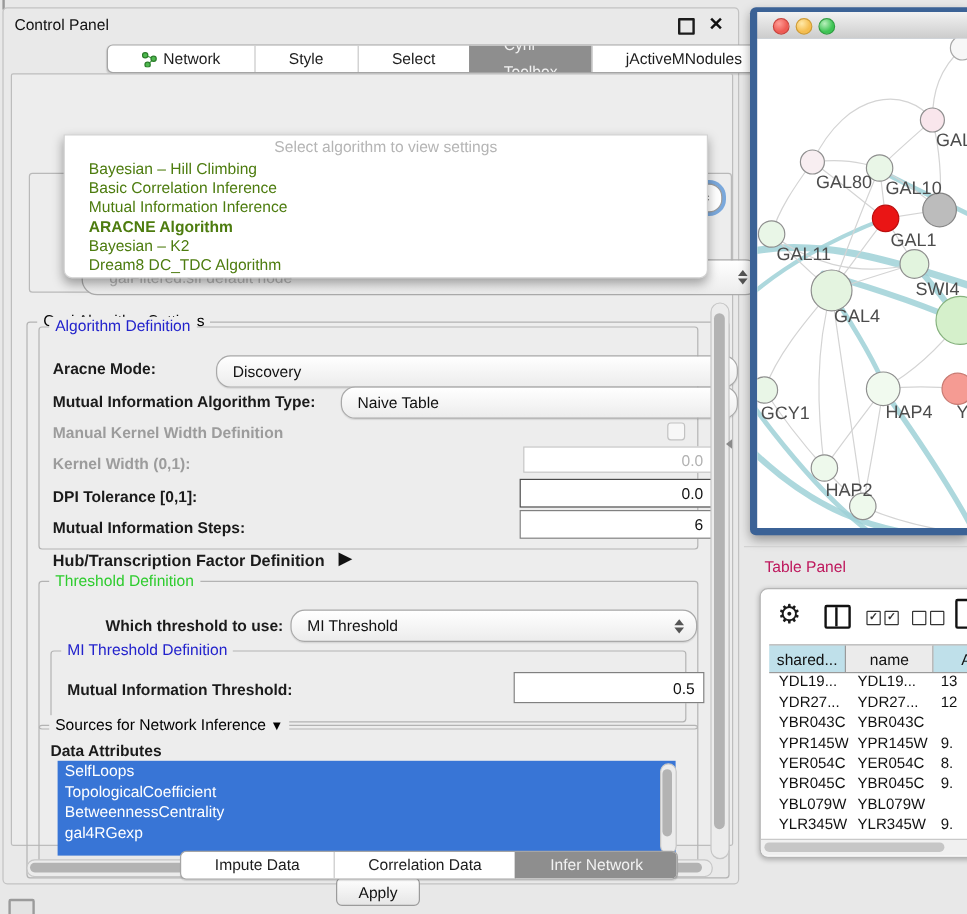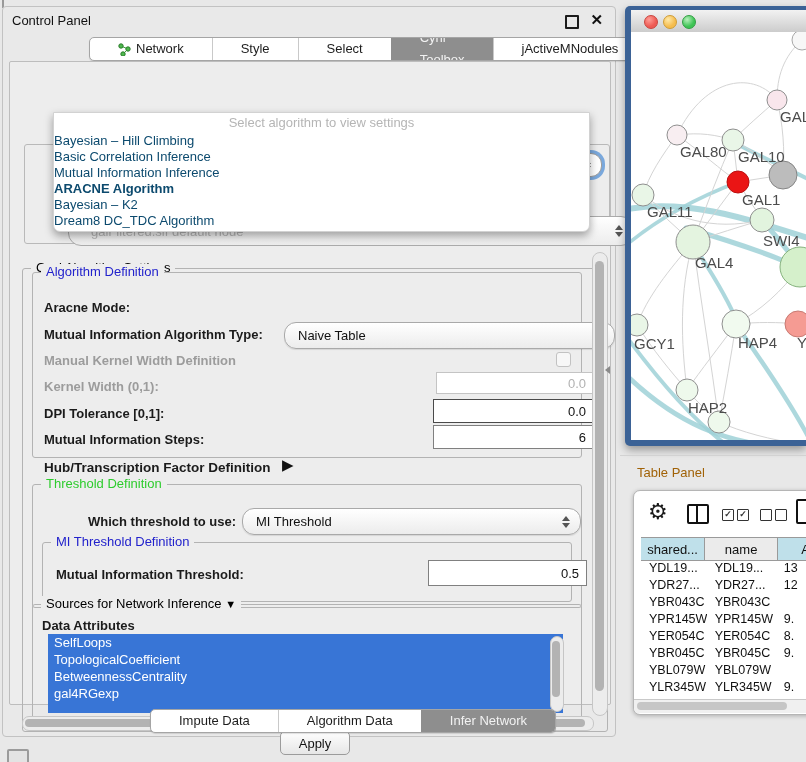--- a/index.html
+++ b/index.html
@@ -52,7 +52,7 @@
   #algo-overlay{left:43px;top:50px;width:535px;height:118px;background:#fff;
     border:1px solid #d2d2d2;border-radius:0 0 7px 7px;box-shadow:0 4px 9px rgba(0,0,0,.35);z-index:5;}
   #algo-placeholder{height:20px;line-height:20px;text-align:center;color:#b5b5b5;font-size:13px;}
-  .algo-item{height:16px;line-height:16px;font-size:13px;color:#0c4a6e;padding-left:0;white-space:nowrap;}
+  .algo-item{height:16px;line-height:16px;font-size:13px;color:#4d7c0f;padding-left:20px;white-space:nowrap;}
   .algo-item.bold{font-weight:bold;}
   
   .sb-track{position:absolute;background:#ececec;border:1px solid #c6c6c6;border-radius:7px;}

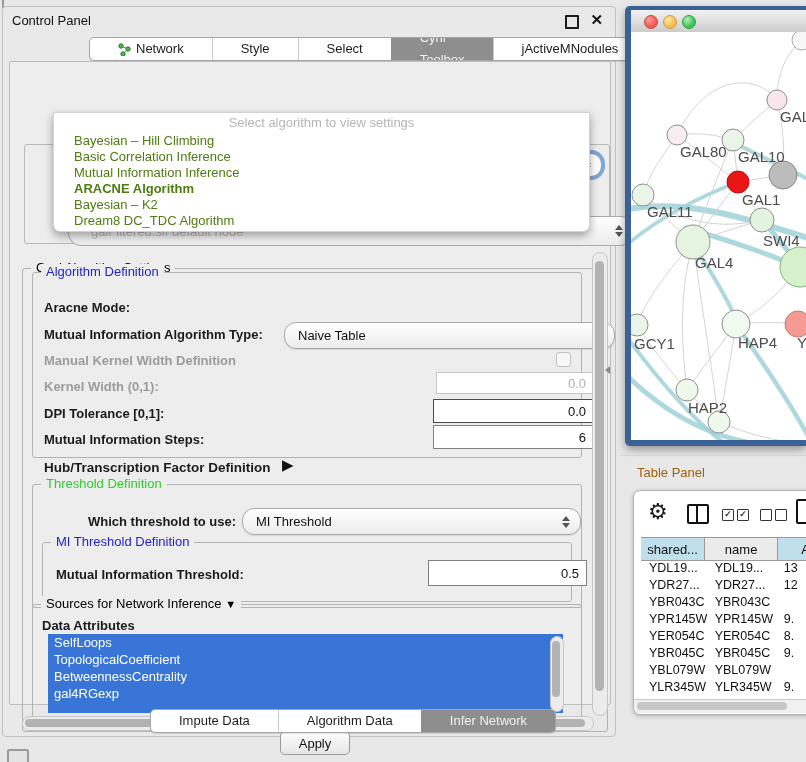--- a/index.html
+++ b/index.html
@@ -167,6 +167,13 @@
     </div>
 
     <div class="lbl" style="left:34px;top:238px;">Aracne Mode:</div>
+    <div class="combo" style="left:170px;top:234px;width:394px;height:25px;">
+      <span>Discovery</span>
+      <div class="spin">
+          <div class="tri-up"></div>
+          <div class="tri-down"></div>
+        </div>
+    </div>
 
     <div class="lbl" style="left:34px;top:265px;">Mutual Information Algorithm Type:</div>
     <div class="combo" style="left:274px;top:260px;width:290px;height:25px;">

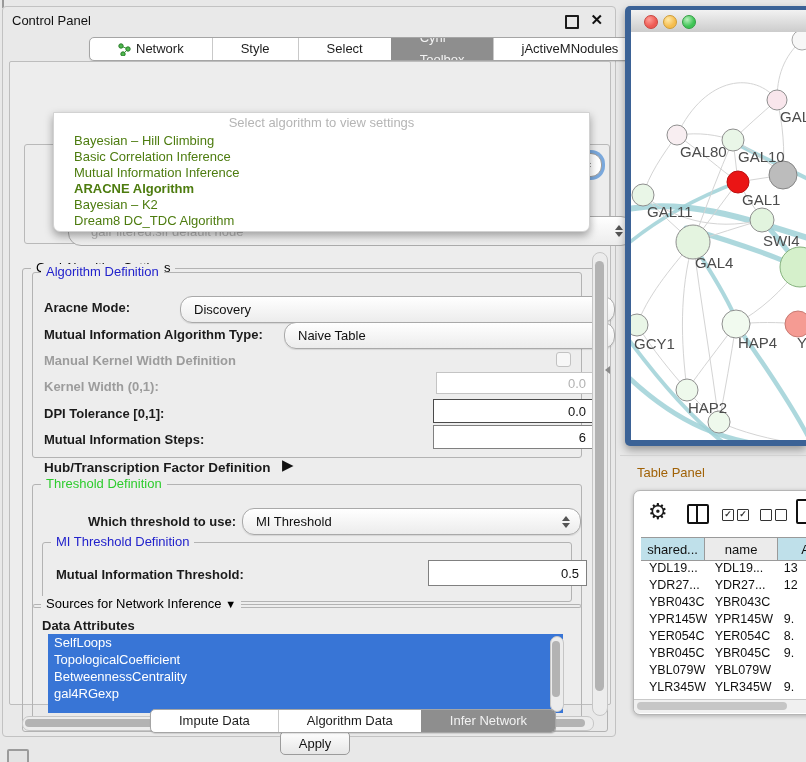--- a/index.html
+++ b/index.html
@@ -76,7 +76,7 @@
   #net-canvas{position:absolute;left:6px;top:26px;right:0;bottom:6px;background:#fff;overflow:hidden;}
   
   #table-panel-sep{left:620px;top:455px;width:186px;height:1px;background:#d2d2d2;}
-  #table-panel-title{left:637px;top:465px;font-size:13px;color:#a16207;}
+  #table-panel-title{left:637px;top:465px;font-size:13px;color:#be185d;}
   #table-window{left:633px;top:490px;width:200px;height:223px;background:#fff;
     border:1px solid #b5b5b5;border-radius:7px;box-shadow:0 1px 4px rgba(0,0,0,.25);overflow:hidden;}
   .tw-icon{position:absolute;color:#1a1a1a;}

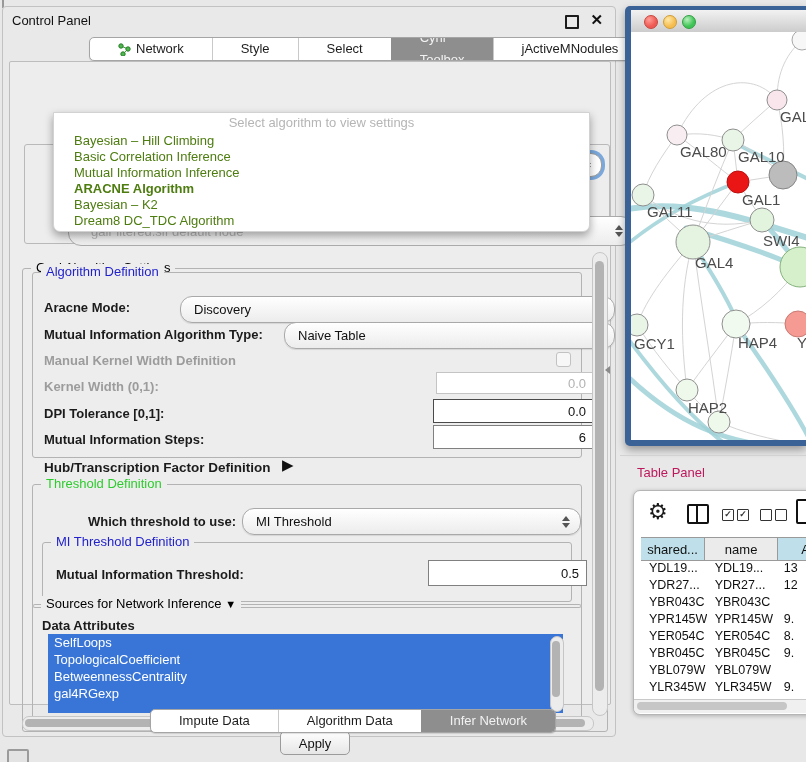--- a/index.html
+++ b/index.html
@@ -258,7 +258,7 @@
 
   <div id="cp-bottom-tabs" class="abs seg" style="left:147px;top:702px;">
       <div class="seg-item">Impute Data</div>
-      <div class="seg-item">Algorithm Data</div>
+      <div class="seg-item">Correlation Data</div>
       <div class="seg-item selected">Infer Network</div>
     </div>
 </div>

